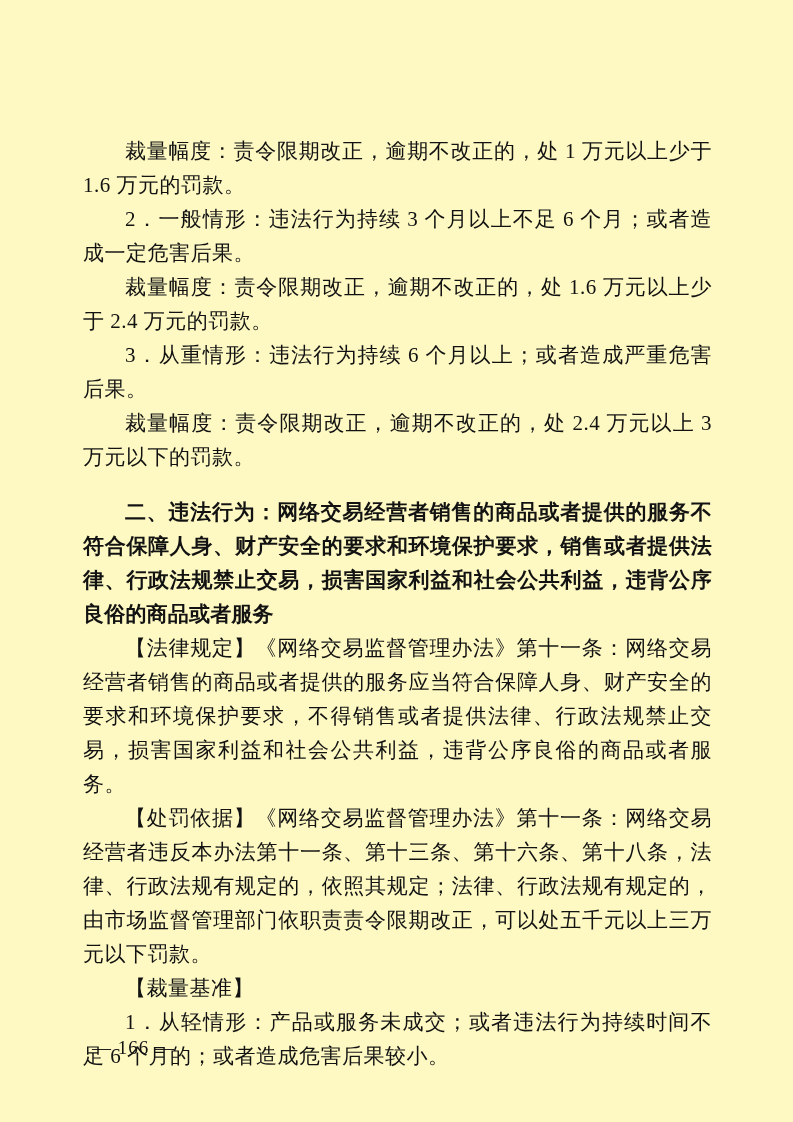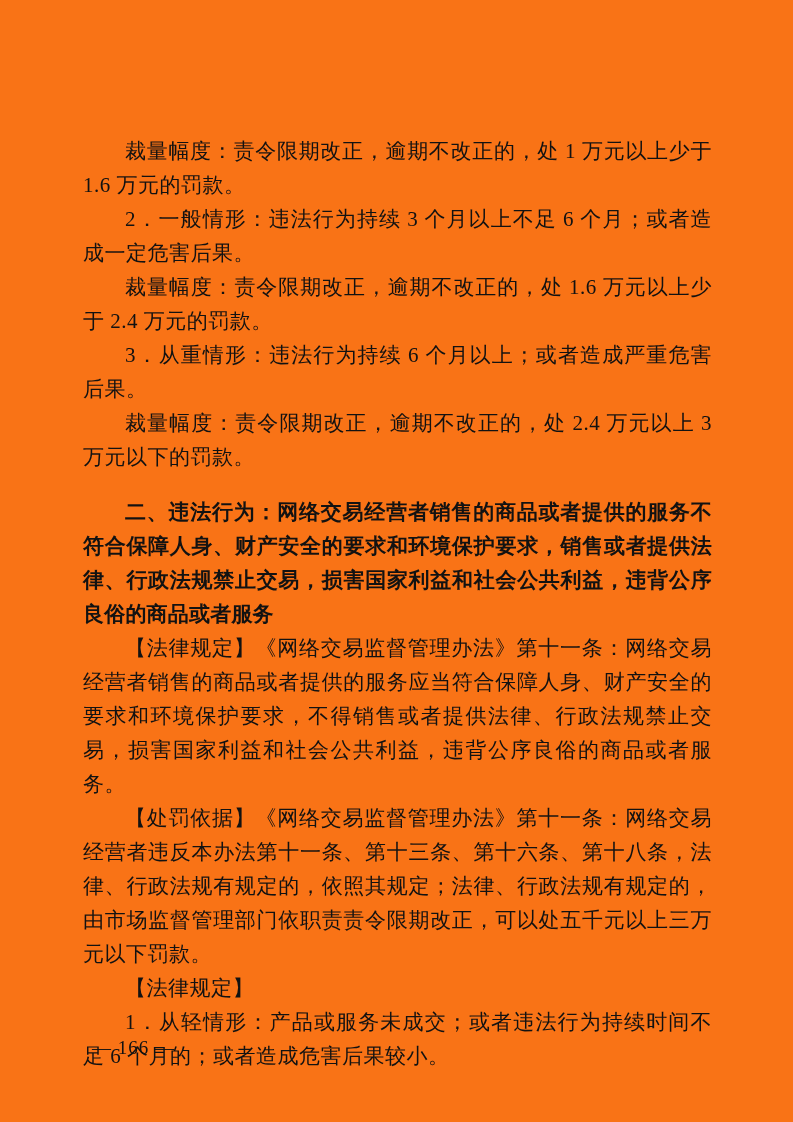--- a/index.html
+++ b/index.html
@@ -11,7 +11,7 @@
     position: relative;
     width: 793px;
     height: 1122px;
-    background: #f97316;
+    background: #fef9c3;
     overflow: hidden;
     font-family: "Liberation Serif", "DejaVu Serif", serif;
     color: #121212;

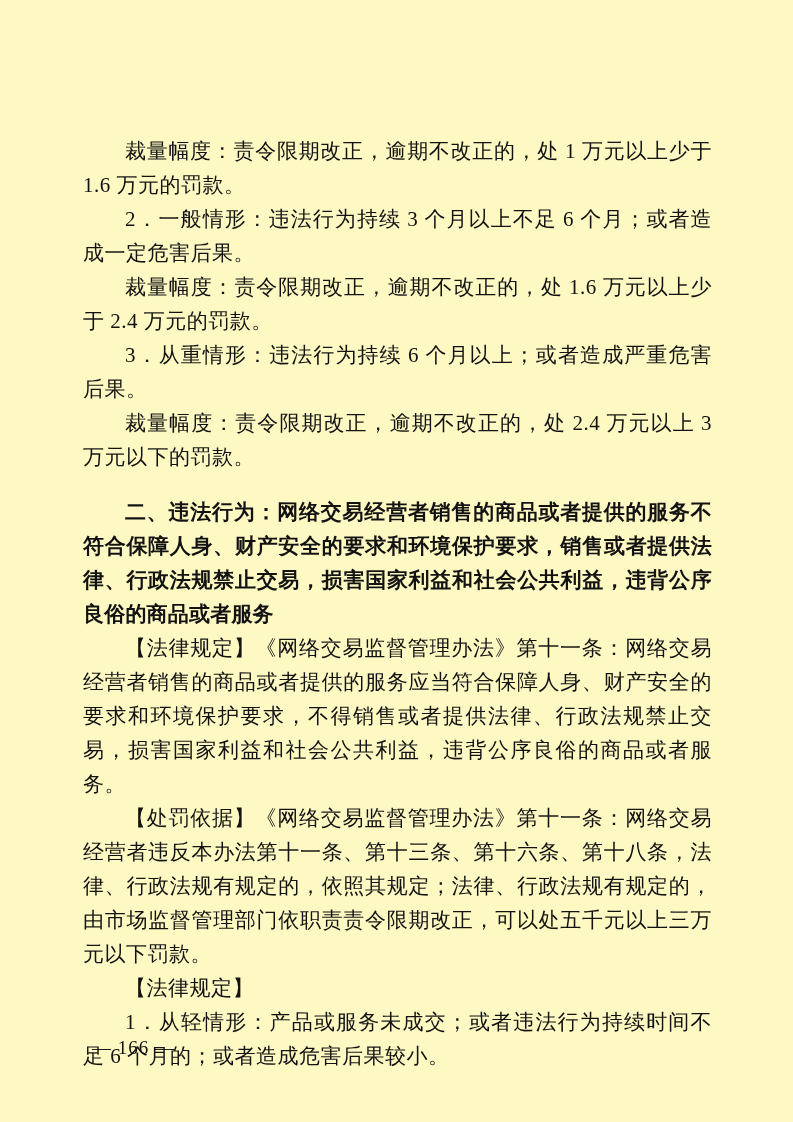--- a/index.html
+++ b/index.html
@@ -72,7 +72,7 @@
 
     <p class="para"><b>【处罚依据】《网络交易监督管理办法》第十一条：</b><span>网络交易经营者违反本办法第十一条、第十三条、第十六条、第十八条，法律、行政法规有规定的，依照其规定；法律、行政法规有规定的，由市场监督管理部门依职责责令限期改正，可以处五千元以上三万元以下罚款。</span></p>
 
-    <p class="para"><b>【法律规定】</b><span></span></p>
+    <p class="para"><b>【裁量基准】</b><span></span></p>
 
     <p class="para"><b></b><span>1．从轻情形：产品或服务未成交；或者违法行为持续时间不足 6 个月的；或者造成危害后果较小。</span></p>
 

